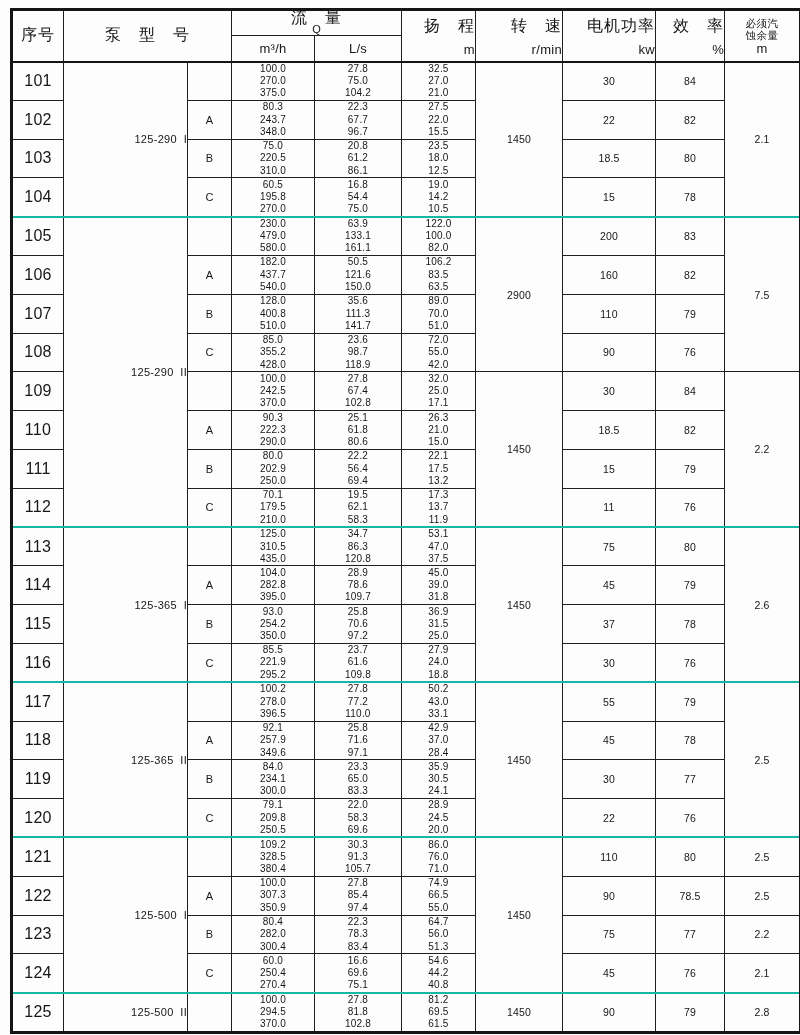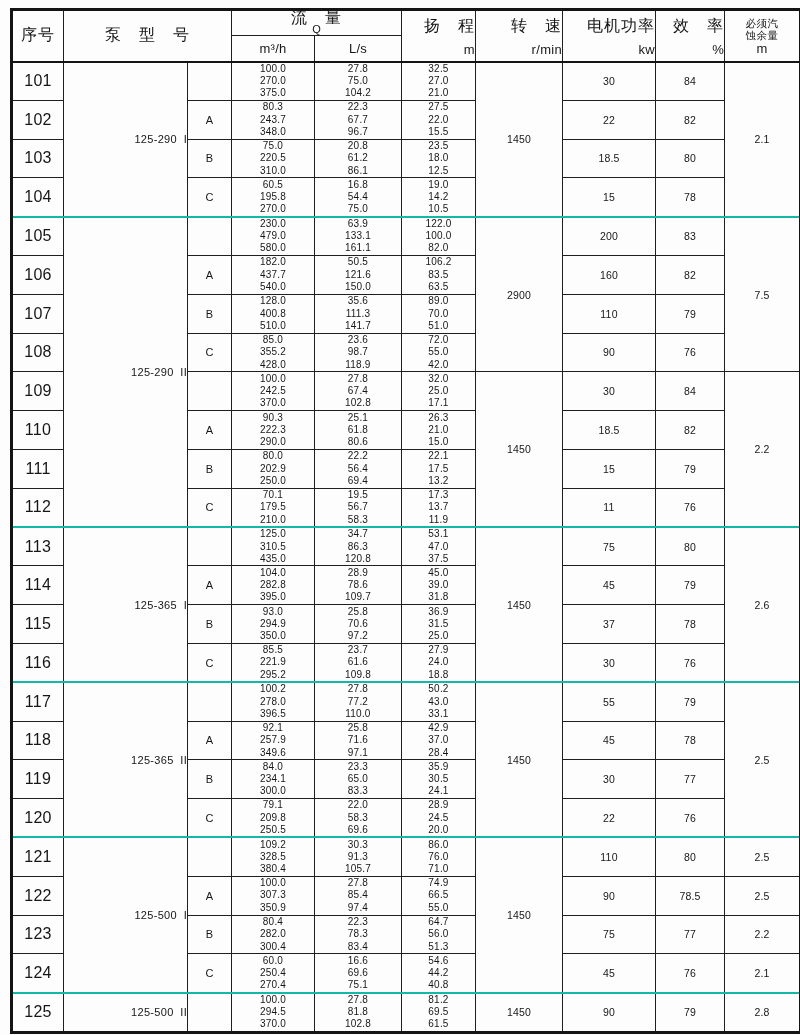--- a/index.html
+++ b/index.html
@@ -273,7 +273,7 @@
 179.5
 210.0</td>
         <td class="num">19.5
-56.7
+62.1
 58.3</td>
         <td class="num">17.3
 13.7

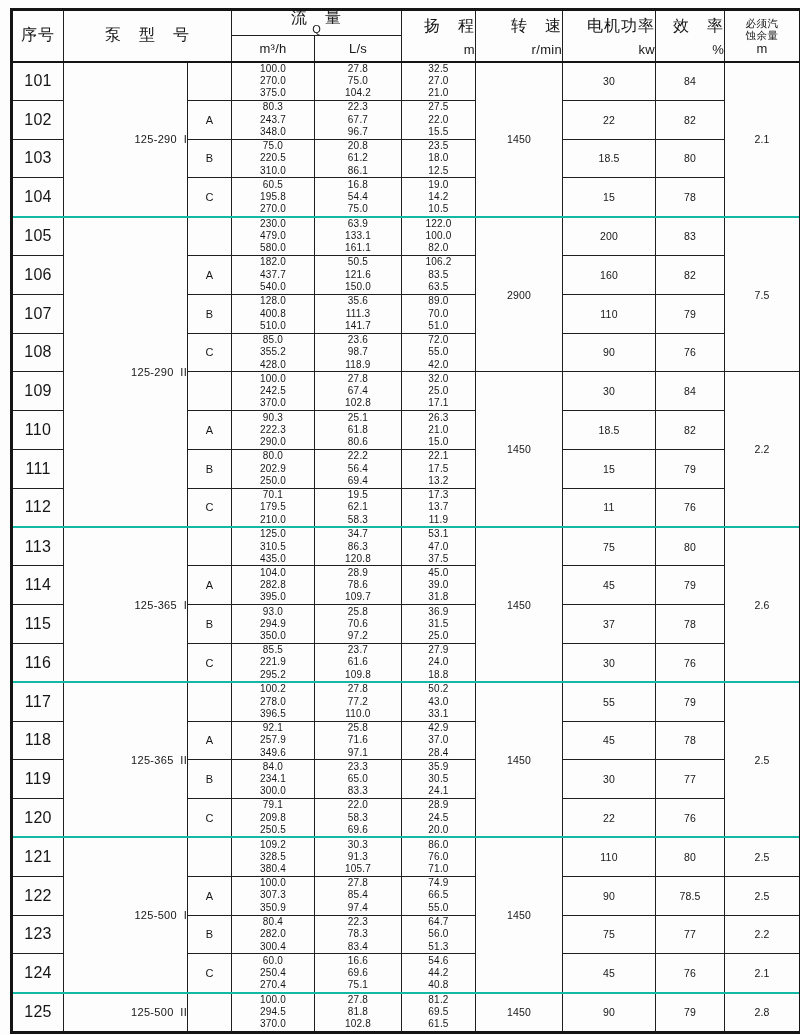--- a/index.html
+++ b/index.html
@@ -318,7 +318,7 @@
         <td class="serial">115</td>
         <td class="variant">B</td>
         <td class="num">93.0
-294.9
+254.2
 350.0</td>
         <td class="num">25.8
 70.6

